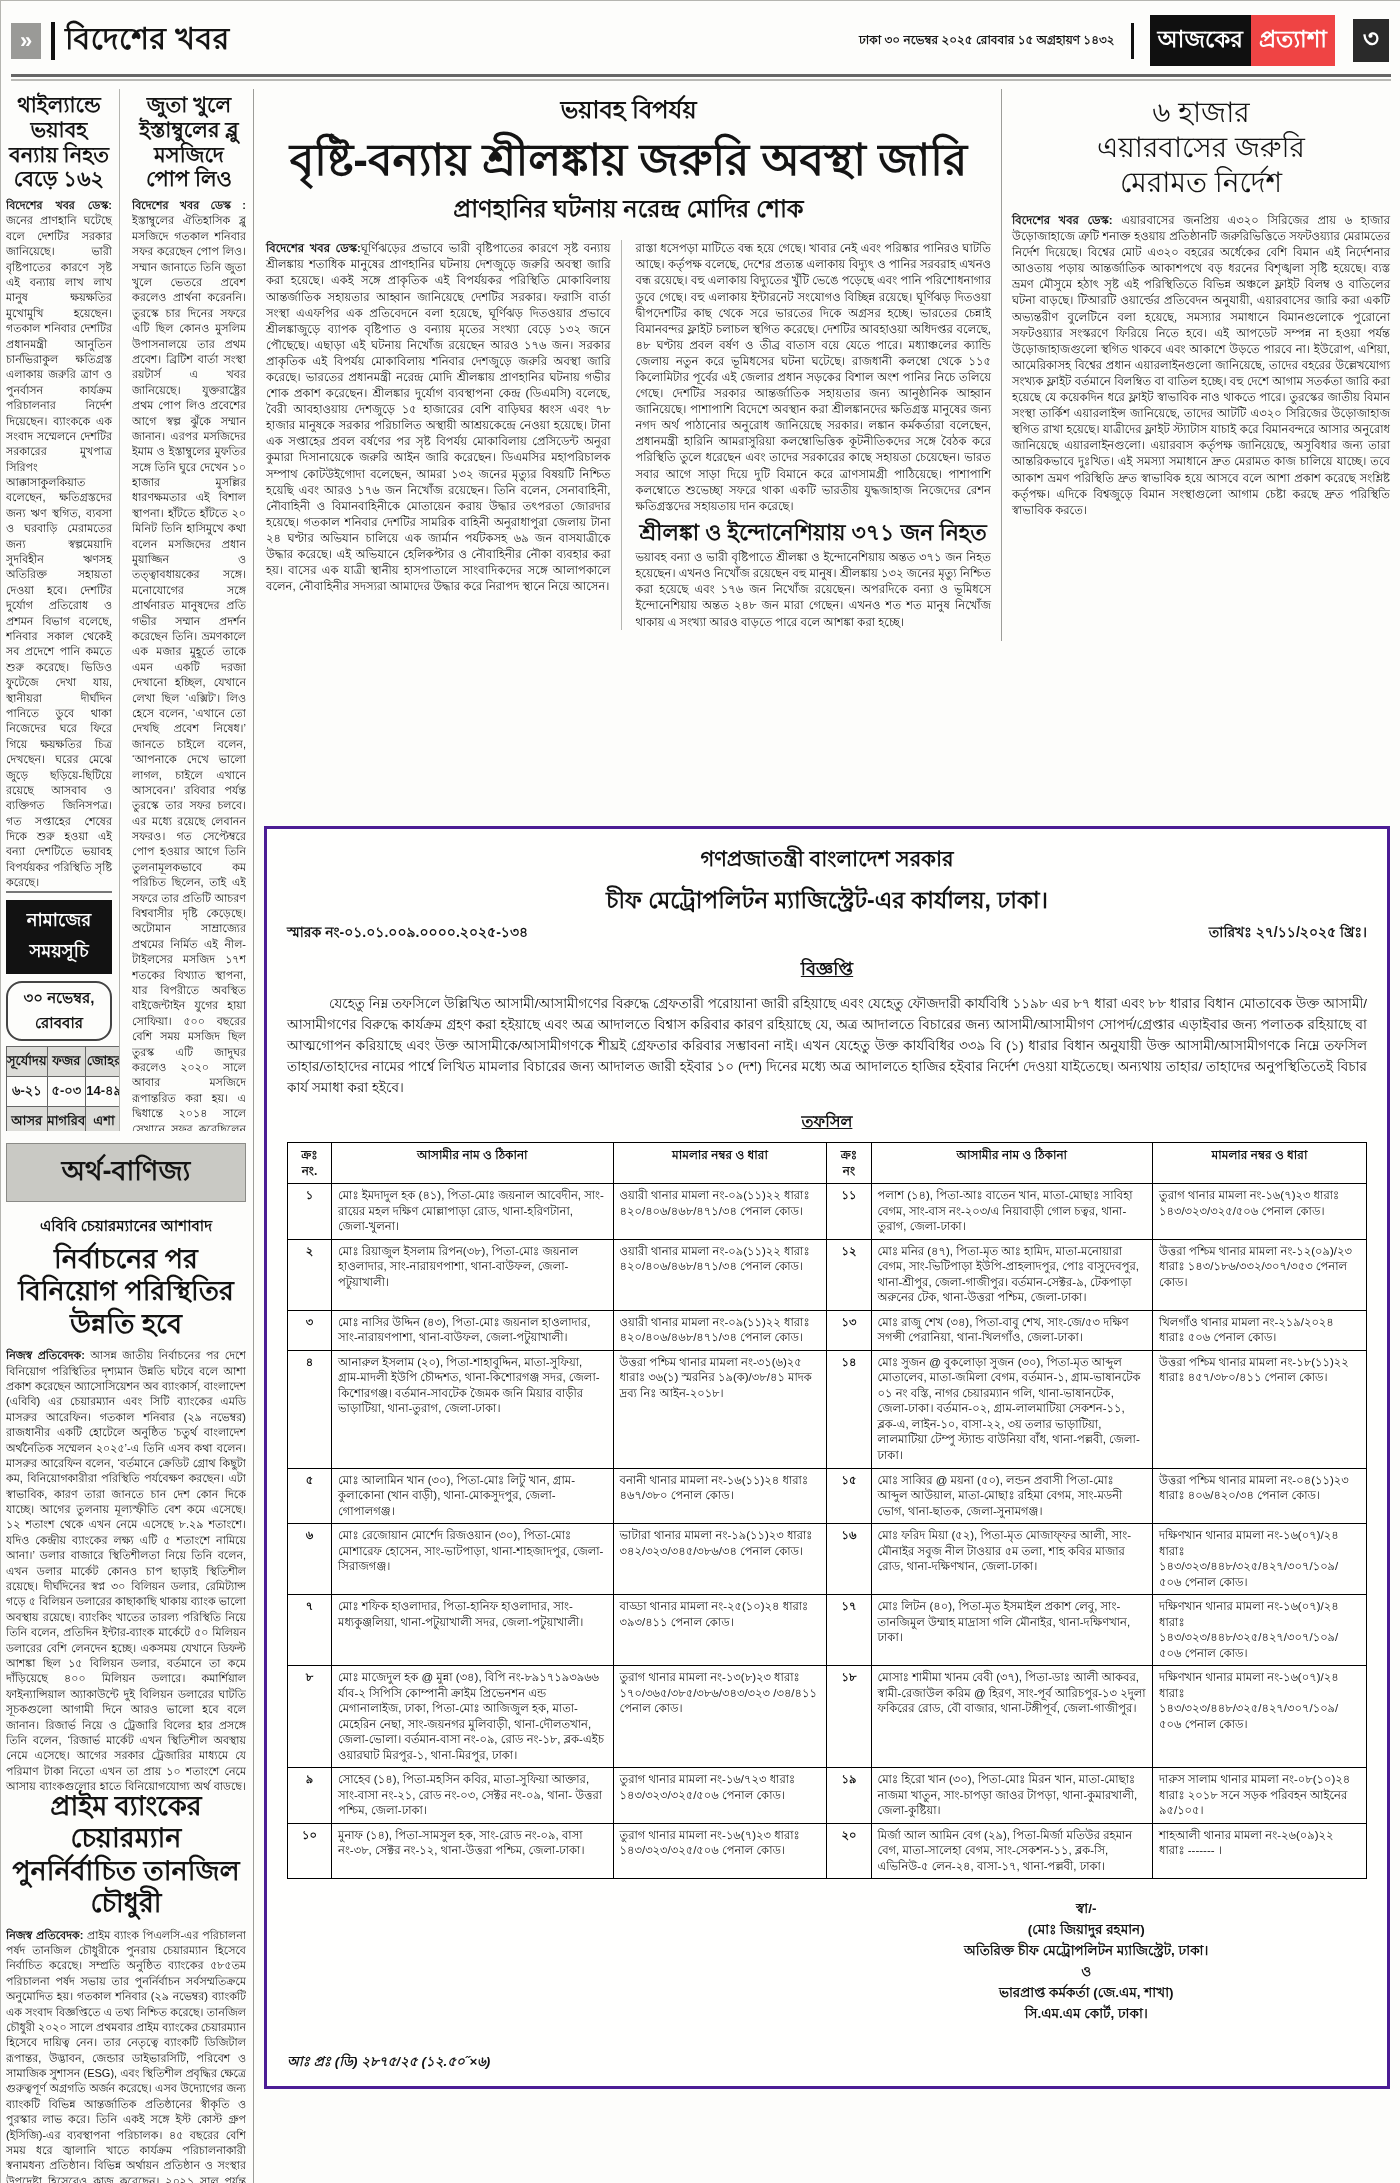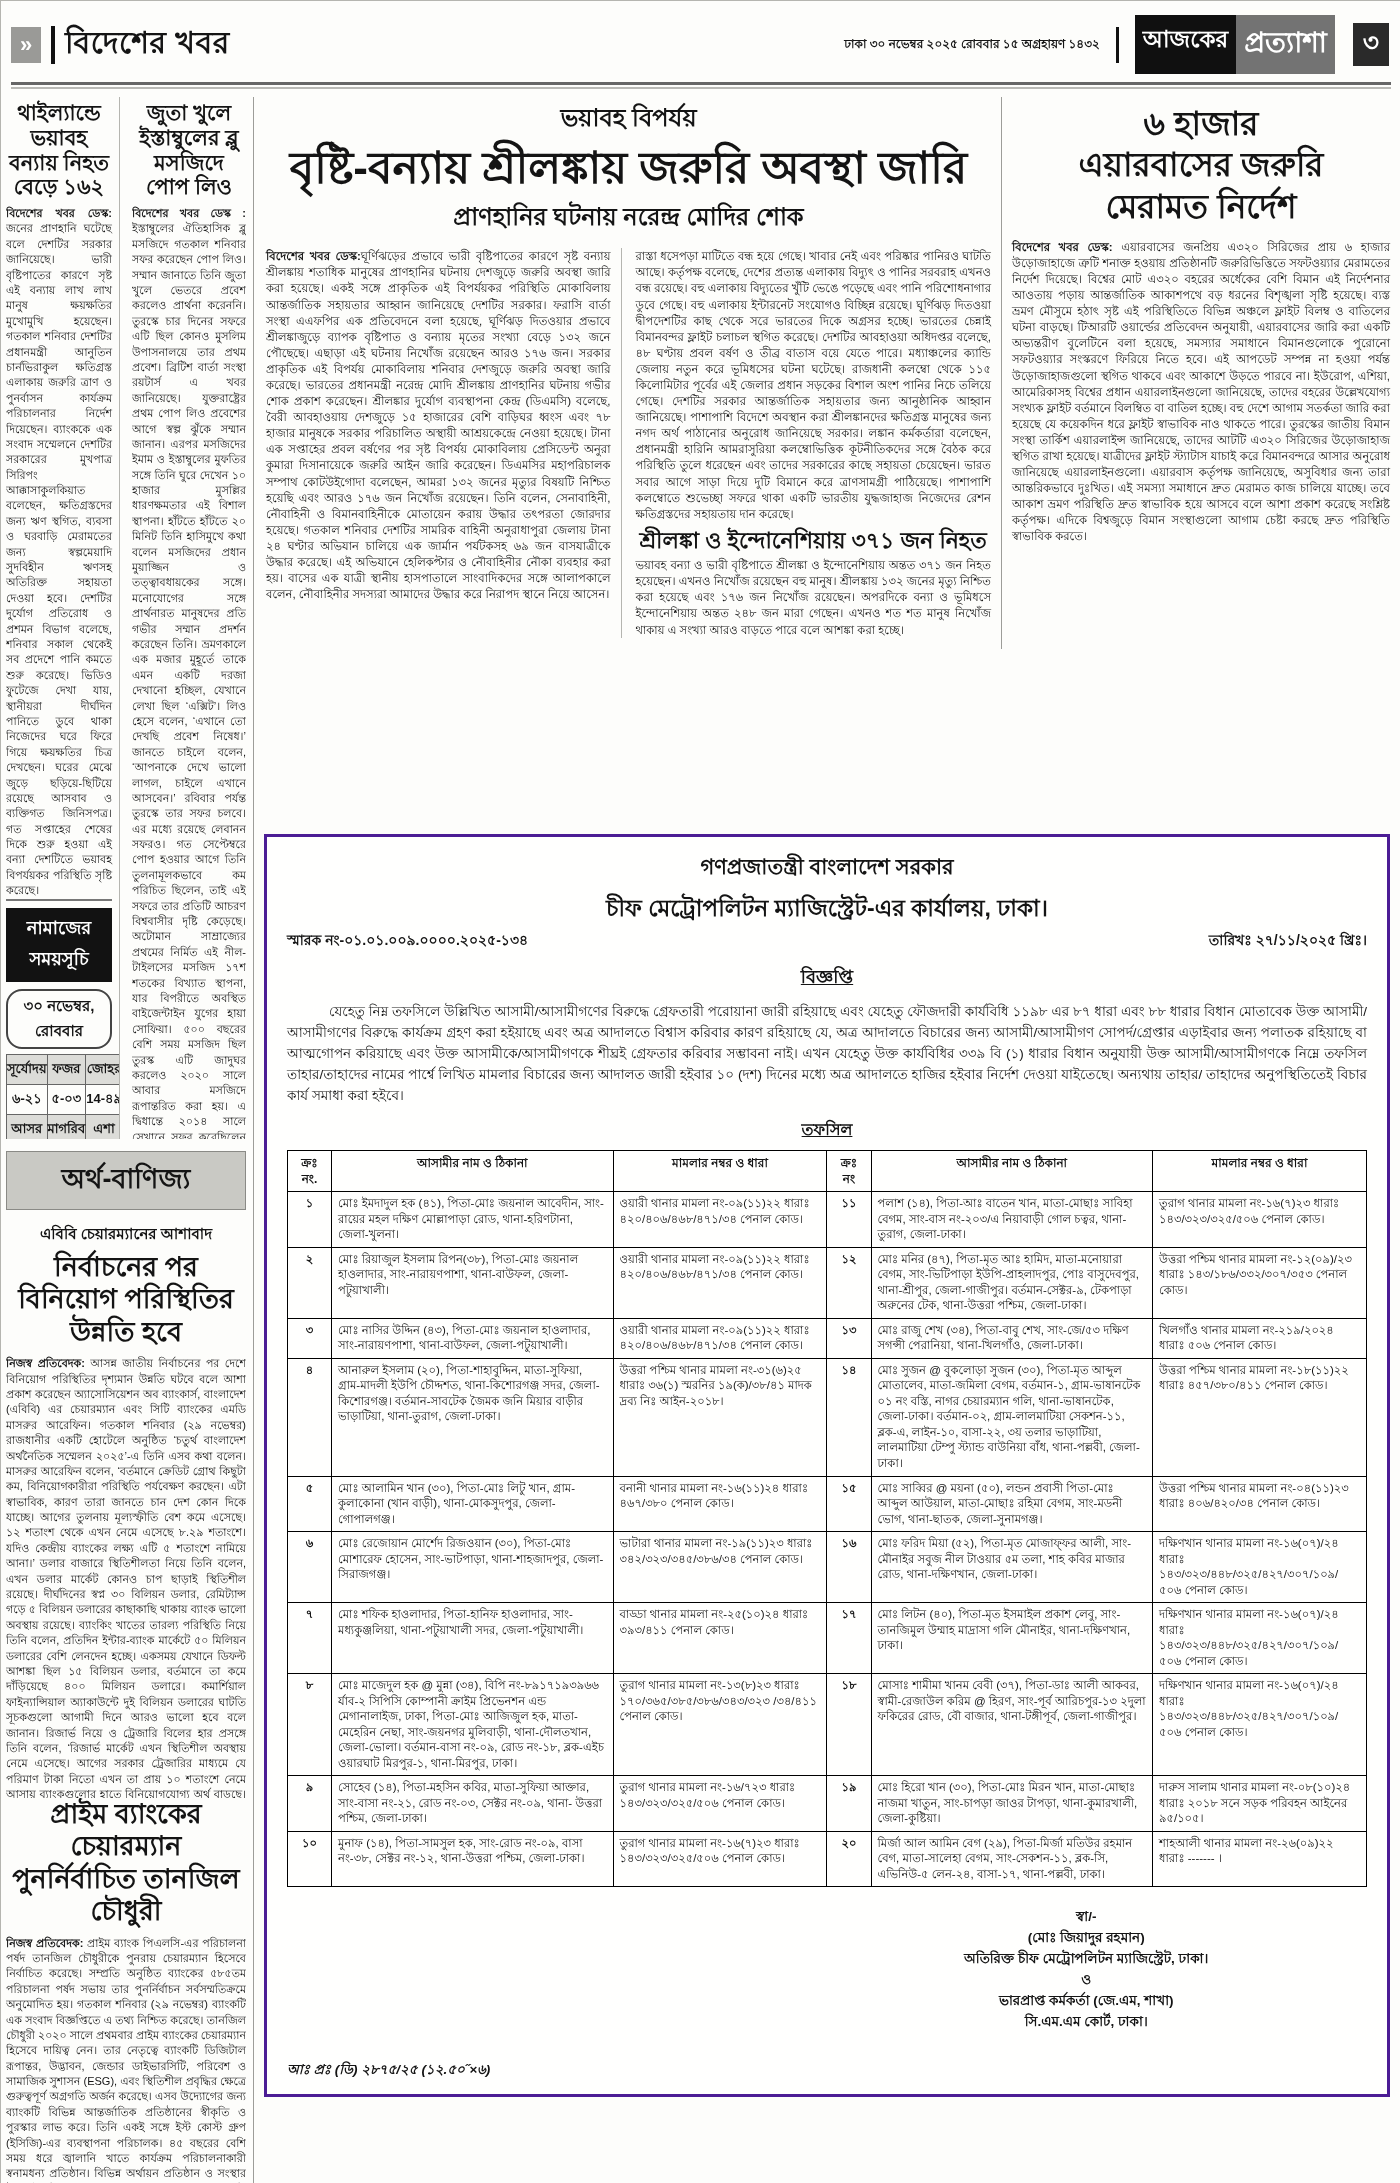--- a/index.html
+++ b/index.html
@@ -20,7 +20,7 @@
   .mh-div { width:3px; height:36px; background:#111; margin:0 6px; }
   .logo { display:flex; align-items:stretch; }
   .logo-left { background:#101010; color:#fff; font-weight:bold; font-size:23px; padding:6px 8px; }
-  .logo-right { background:#737373; color:#fff; font-weight:bold; font-size:28px; padding:6px 8px; }
+  .logo-right { background:#ef4444; color:#fff; font-weight:bold; font-size:23px; padding:6px 8px; }
   .page-num { background:#2a2a2a; color:#fff; width:36px; margin-left:8px; display:flex;
               align-items:center; justify-content:center; font-size:25px; font-weight:bold; }
   .rule-a { height:3px; background:#666; margin:2px 10px 0; }

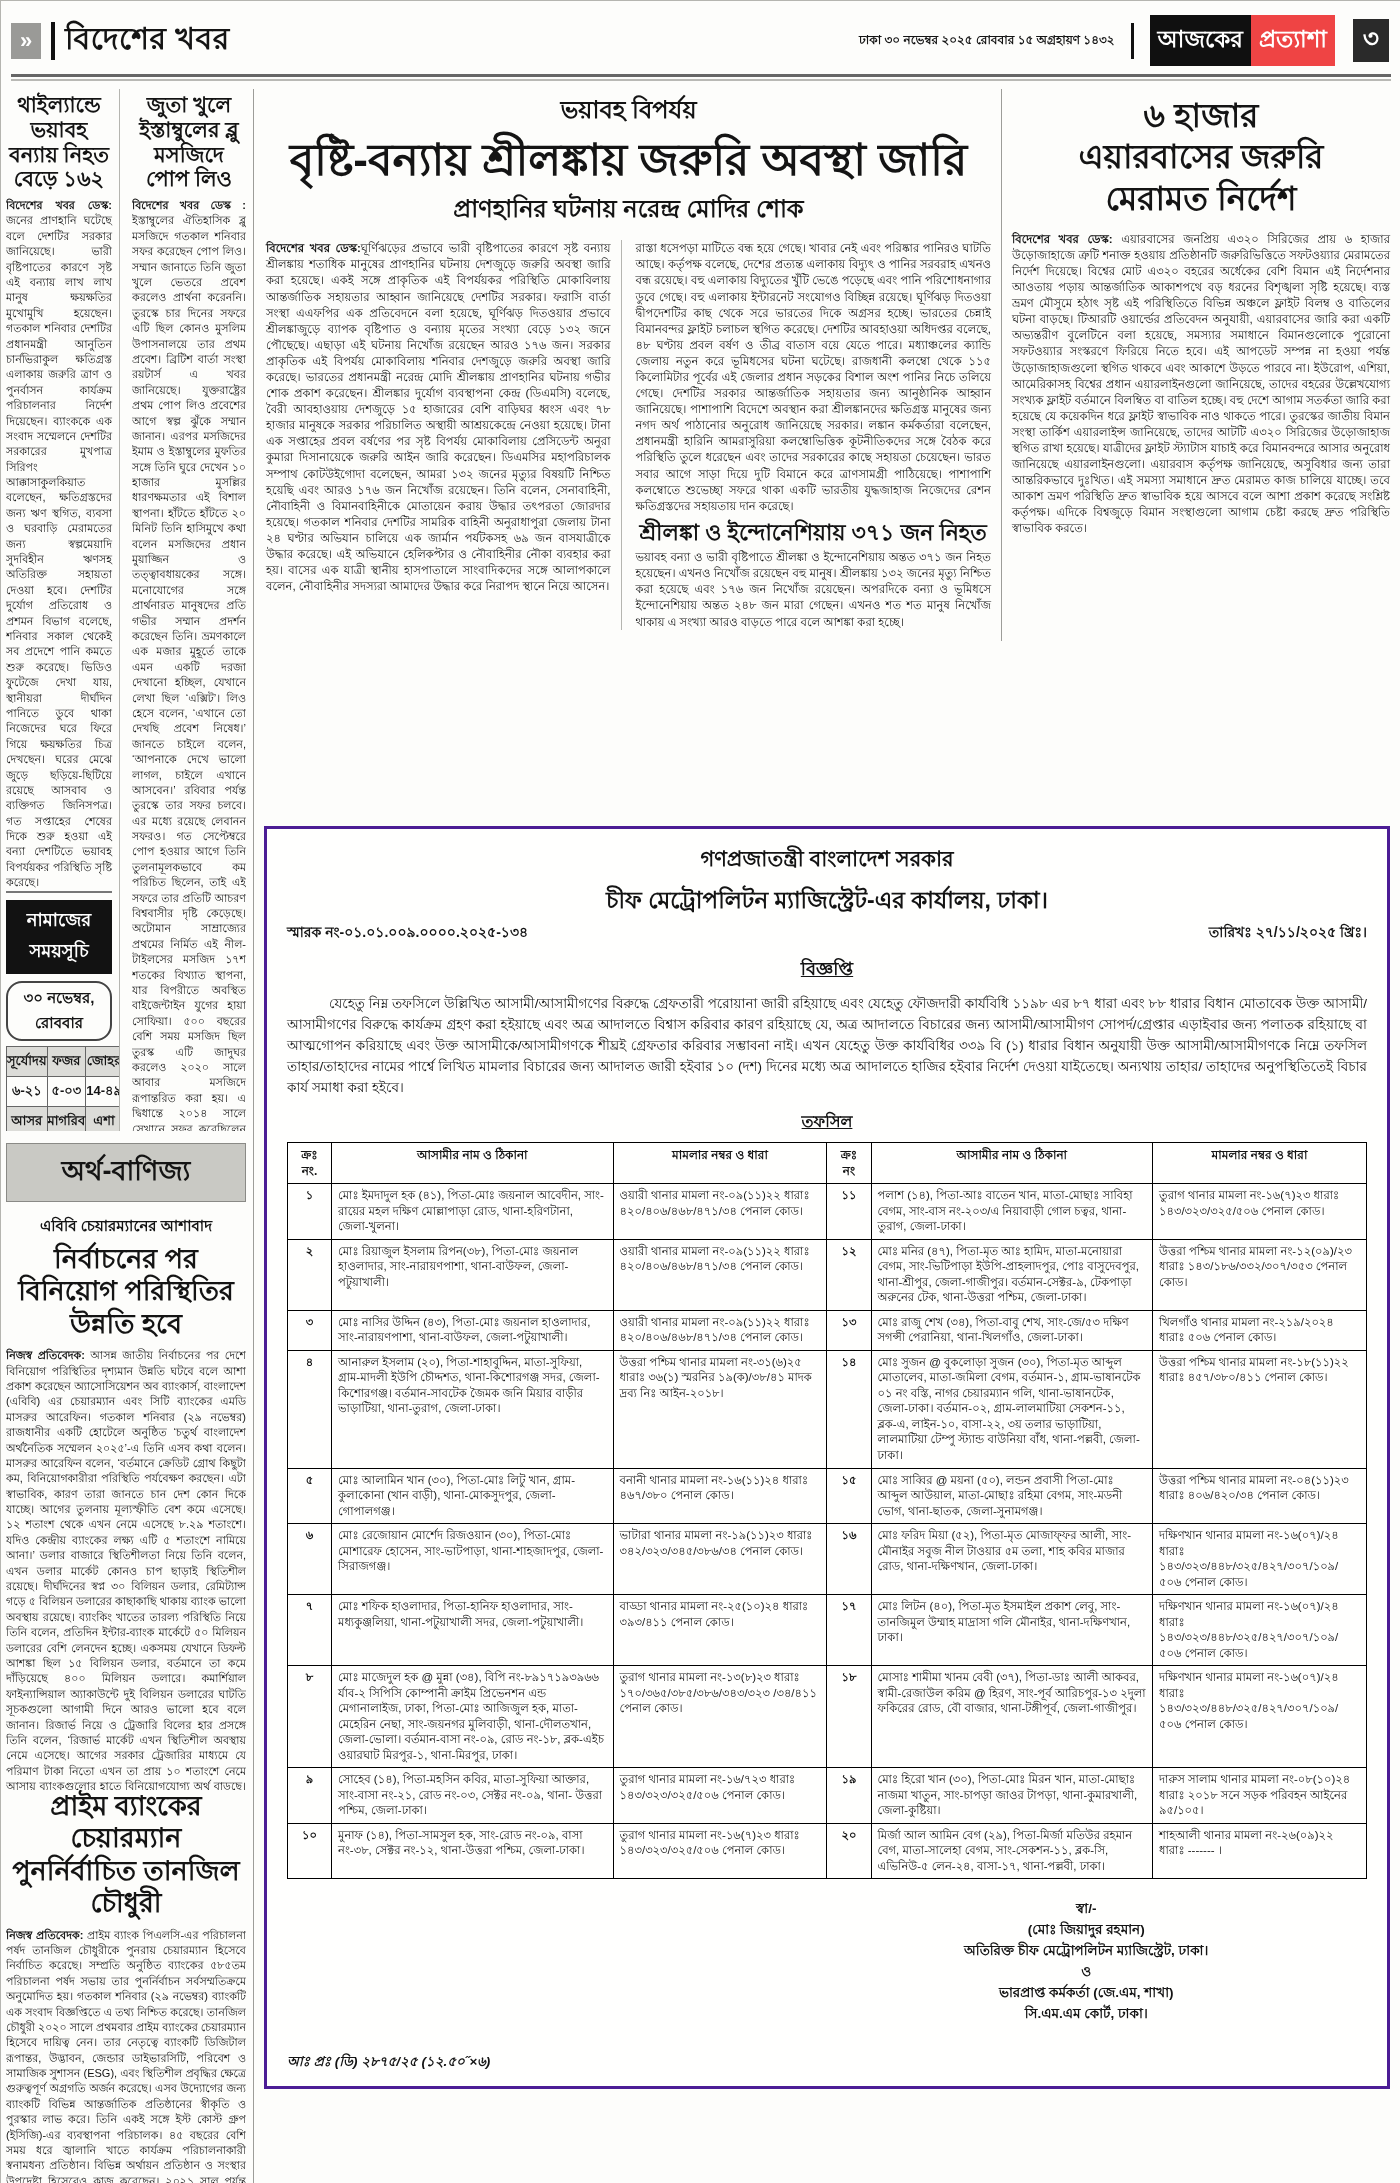--- a/index.html
+++ b/index.html
@@ -60,7 +60,7 @@
   .center-cols .body-text { font-size:11.5px; }
   .inner-headline { font-size:22px; font-weight:bold; text-align:center; line-height:1.15; margin:6px 0 4px; }
   
-  .right-headline { text-align:center; font-size:33px; font-weight:bold; line-height:1.25;
+  .right-headline { text-align:center; font-size:28px; font-weight:normal; line-height:1.25;
                     white-space:pre-line; margin:6px 0 12px; }
   .right-top .body-text { font-size:11.5px; }
   

